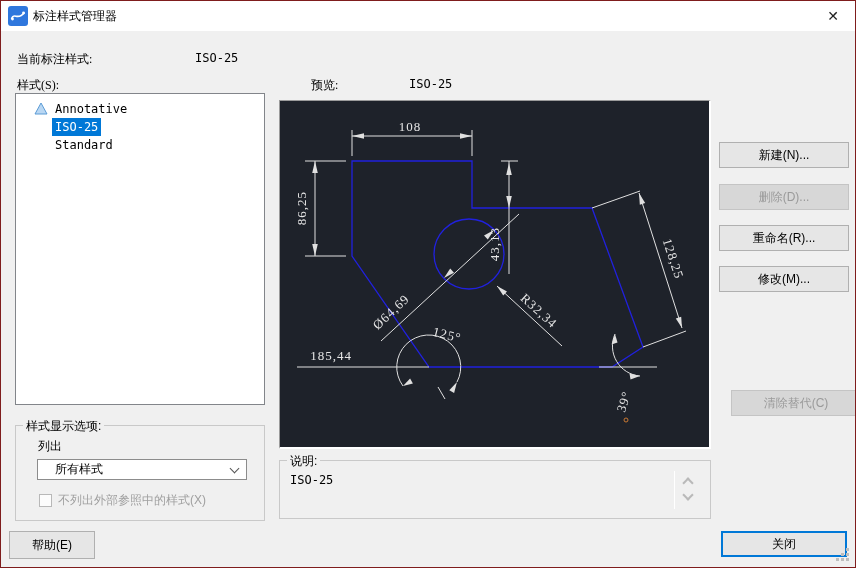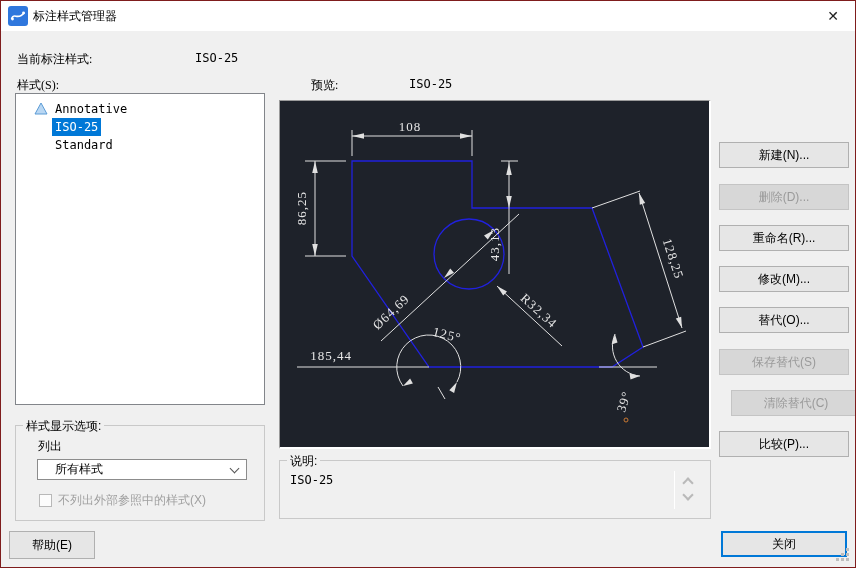--- a/index.html
+++ b/index.html
@@ -202,7 +202,6 @@
   <div class="btn disabled" style="top:183px;">删除(D)...</div>
   <div class="btn" style="top:224px;">重命名(R)...</div>
   <div class="btn" style="top:265px;">修改(M)...</div>
-  <div class="btn" style="top:306px;">替代(O)...</div>
   <div class="btn disabled" style="top:348px;">保存替代(S)</div>
   <div class="btn disabled" style="top:389px;margin-left:12px;">清除替代(C)</div>
   <div class="btn" style="top:430px;">比较(P)...</div>

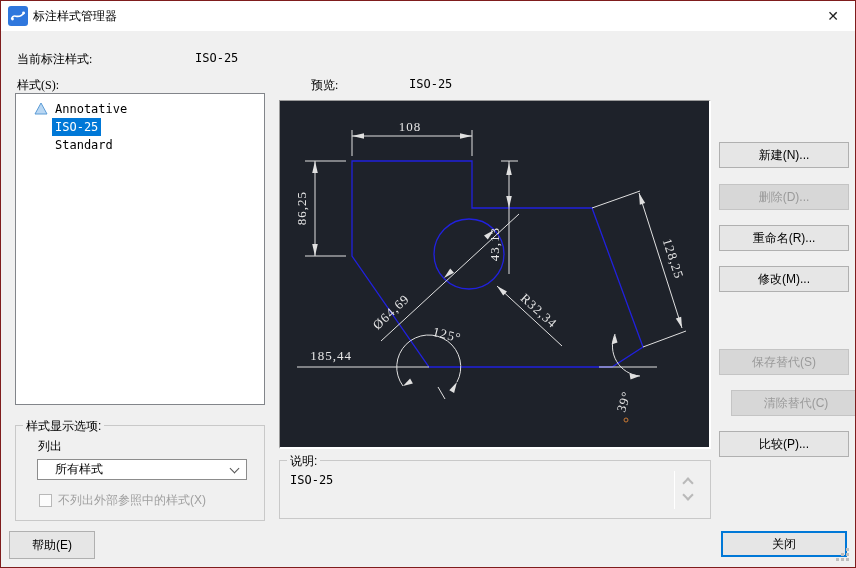--- a/index.html
+++ b/index.html
@@ -202,7 +202,6 @@
   <div class="btn disabled" style="top:183px;">删除(D)...</div>
   <div class="btn" style="top:224px;">重命名(R)...</div>
   <div class="btn" style="top:265px;">修改(M)...</div>
-  <div class="btn disabled" style="top:348px;">保存替代(S)</div>
   <div class="btn disabled" style="top:389px;margin-left:12px;">清除替代(C)</div>
   <div class="btn" style="top:430px;">比较(P)...</div>
 

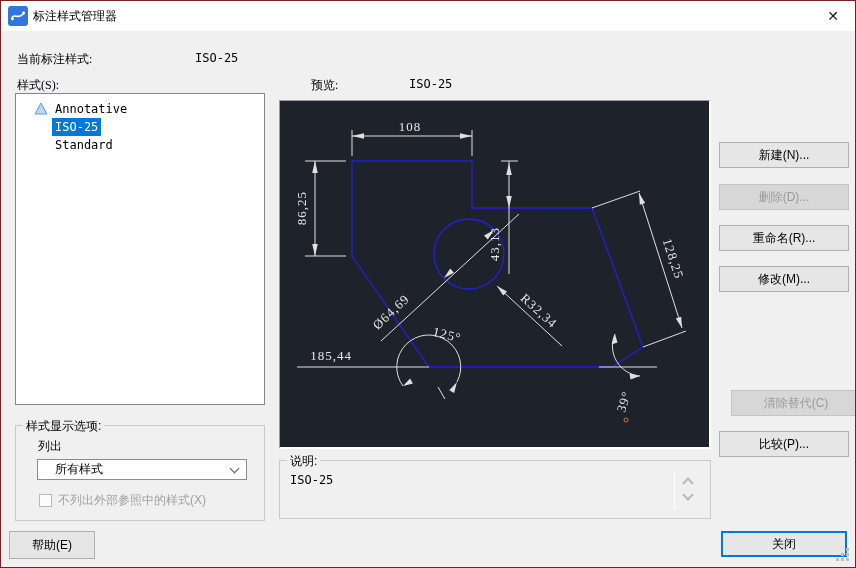--- a/index.html
+++ b/index.html
@@ -203,7 +203,6 @@
   <div class="btn" style="top:224px;">重命名(R)...</div>
   <div class="btn" style="top:265px;">修改(M)...</div>
   <div class="btn disabled" style="top:389px;margin-left:12px;">清除替代(C)</div>
-  <div class="btn" style="top:430px;">比较(P)...</div>
 
   <div class="help-btn">帮助(E)</div>
   <div class="btn-close">关闭</div>

